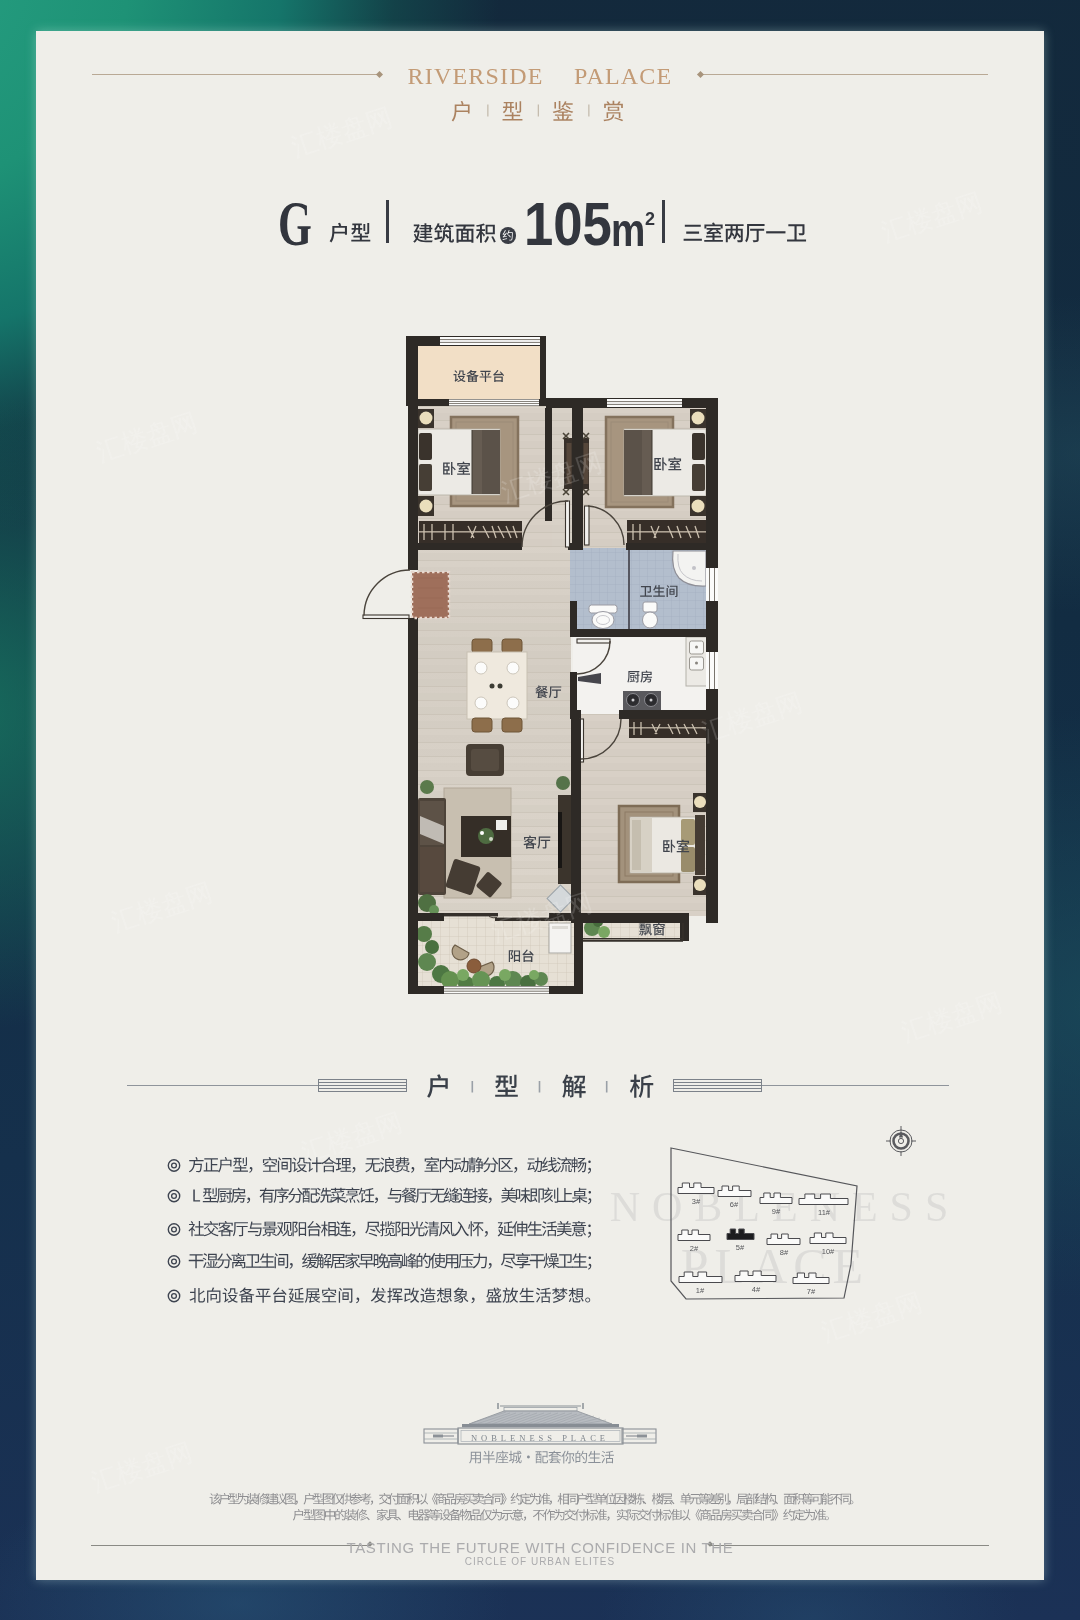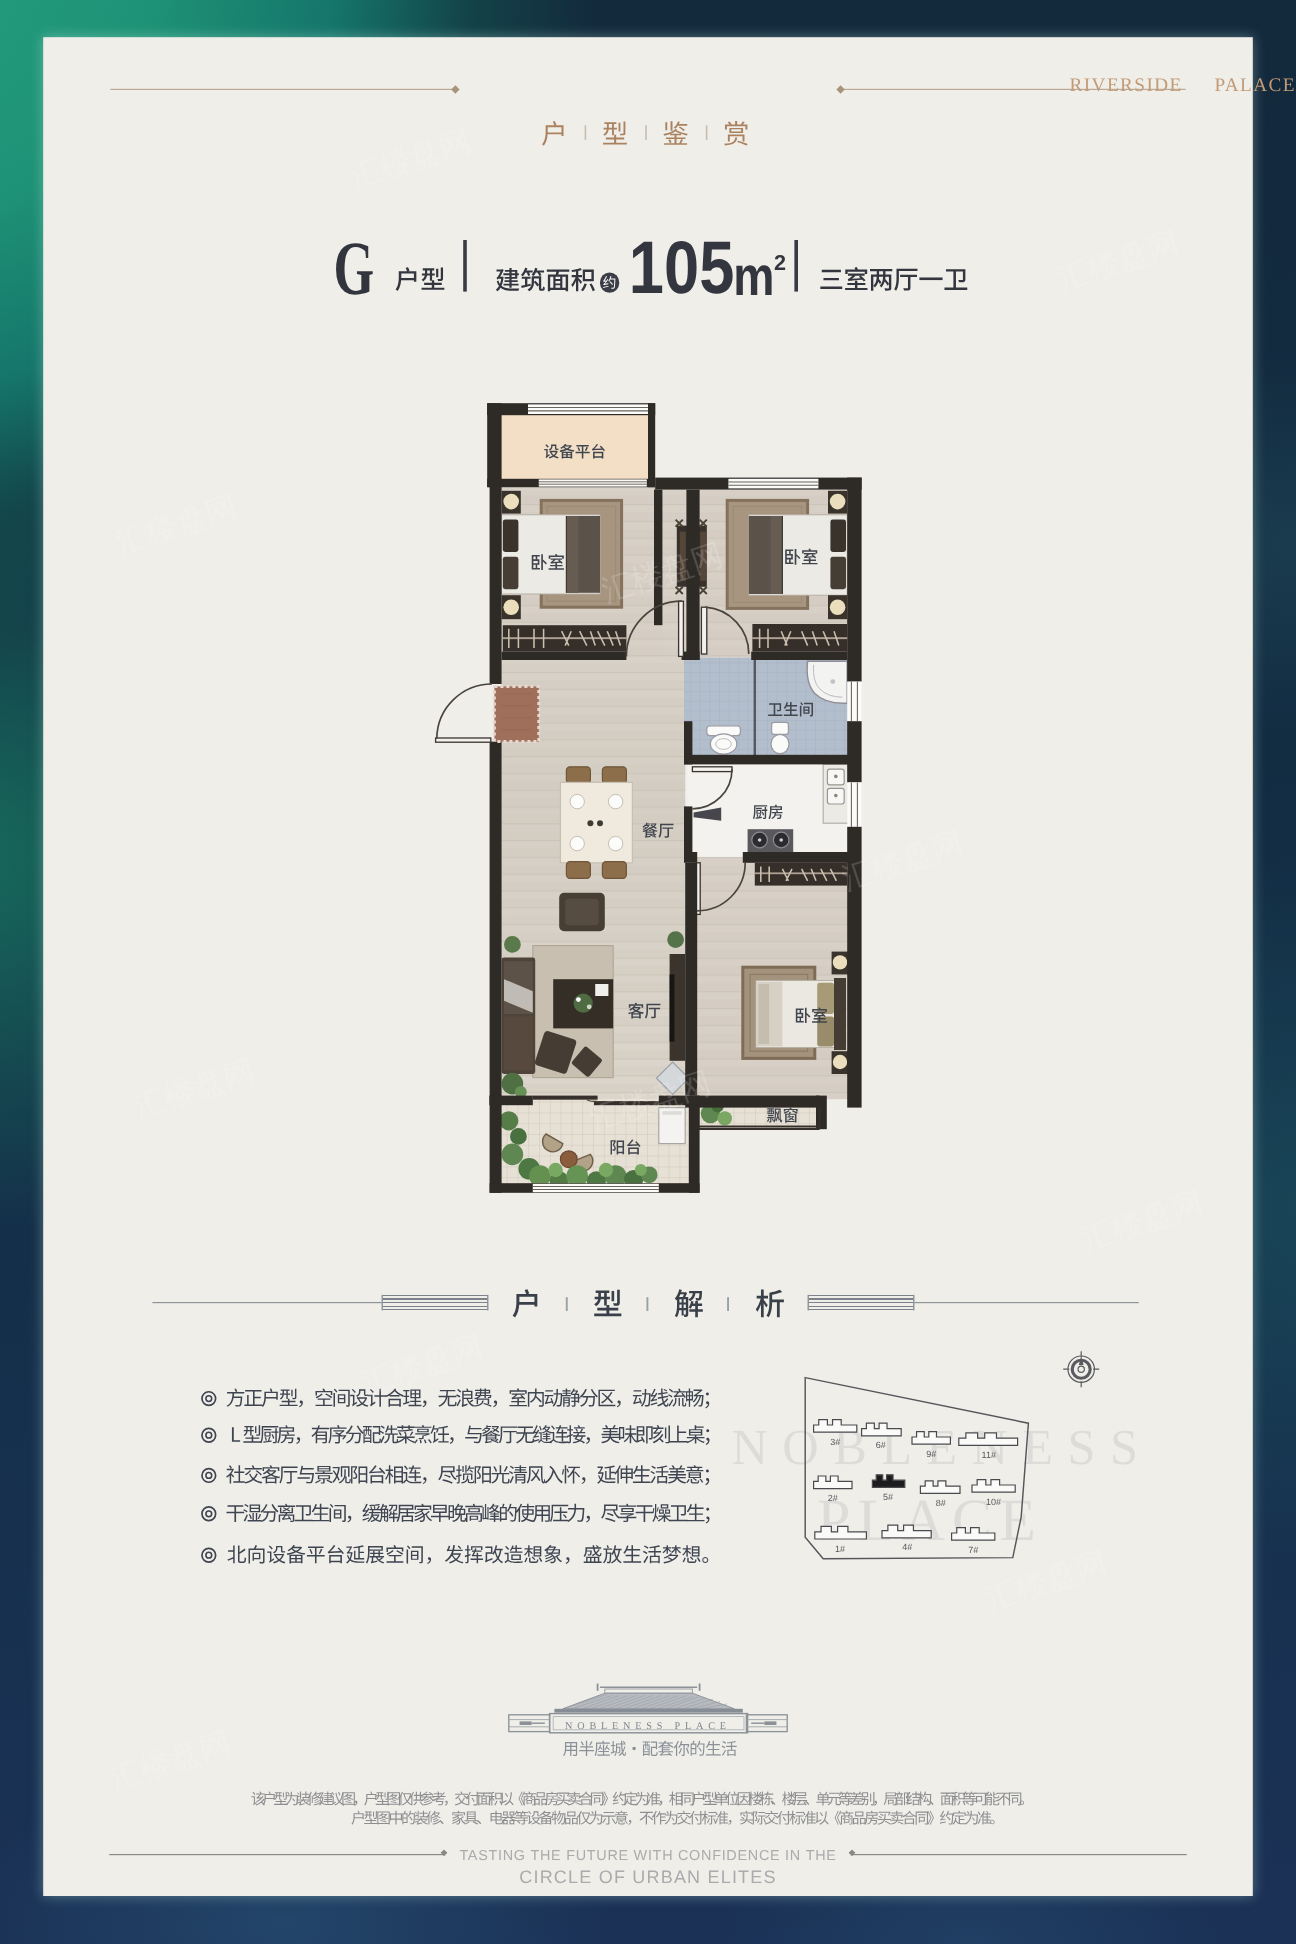--- a/index.html
+++ b/index.html
@@ -23,7 +23,7 @@
 <div class="abs" style="left:699px;top:74px;width:289px;height:1px;background:#b9a995"></div>
 <div class="abs" style="left:698px;top:72px;width:5px;height:5px;background:#a8947c;transform:rotate(45deg)"></div>
 
-<div class="abs" style="left:0;top:63px;width:1080px;text-align:right;font-family:'Liberation Serif',serif;font-size:16px;color:#c39b76;letter-spacing:1.2px;word-spacing:8px">RIVERSIDE&nbsp;&nbsp;PALACE</div>
+<div class="abs" style="left:0;top:63px;width:1080px;text-align:center;font-family:'Liberation Serif',serif;font-size:24px;color:#c39b76;letter-spacing:1.2px;word-spacing:8px">RIVERSIDE&nbsp;&nbsp;PALACE</div>
 
 <svg class="abs" style="left:0;top:0" width="1080" height="170" viewBox="0 0 1080 170">
 

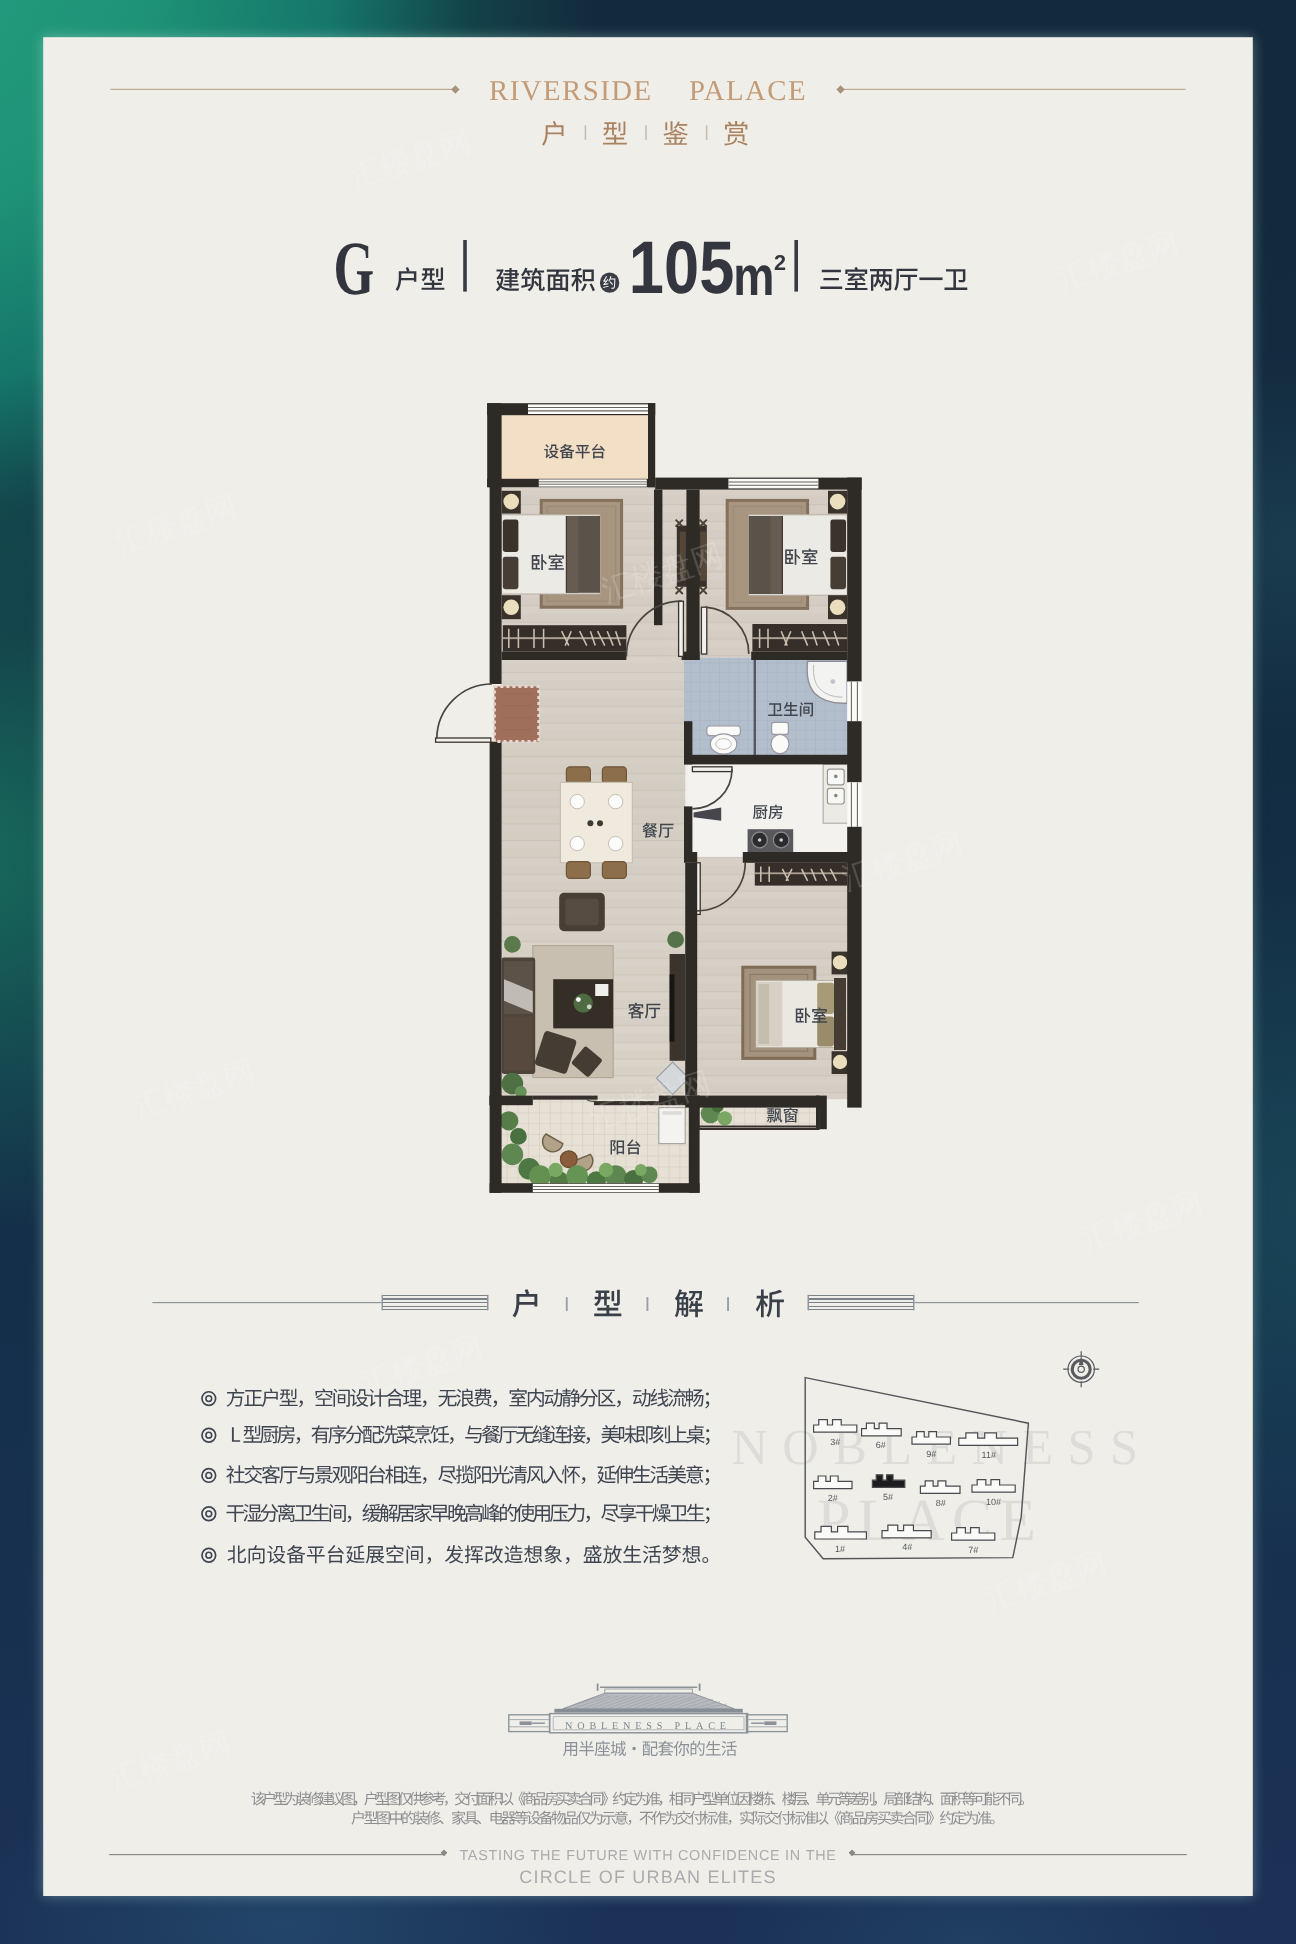--- a/index.html
+++ b/index.html
@@ -978,7 +978,7 @@
 <div class="abs" style="left:709px;top:1545px;width:280px;height:1px;background:#8a8a85"></div>
 <div class="abs" style="left:708px;top:1542px;width:4px;height:4px;background:#8a8a85;transform:rotate(45deg)"></div>
 
-<div class="abs" style="left:0;top:1539px;width:1080px;text-align:center;font-size:12px;letter-spacing:.6px;color:#ababad">TASTING&nbsp;THE&nbsp;FUTURE&nbsp;WITH&nbsp;CONFIDENCE&nbsp;IN&nbsp;THE</div>
+<div class="abs" style="left:0;top:1539px;width:1080px;text-align:center;font-size:15px;letter-spacing:.6px;color:#ababad">TASTING&nbsp;THE&nbsp;FUTURE&nbsp;WITH&nbsp;CONFIDENCE&nbsp;IN&nbsp;THE</div>
 
 <div class="abs" style="left:0;top:1556px;width:1080px;text-align:center;font-size:15px;letter-spacing:1px;color:#ababad">CIRCLE&nbsp;OF&nbsp;URBAN&nbsp;ELITES</div>
 

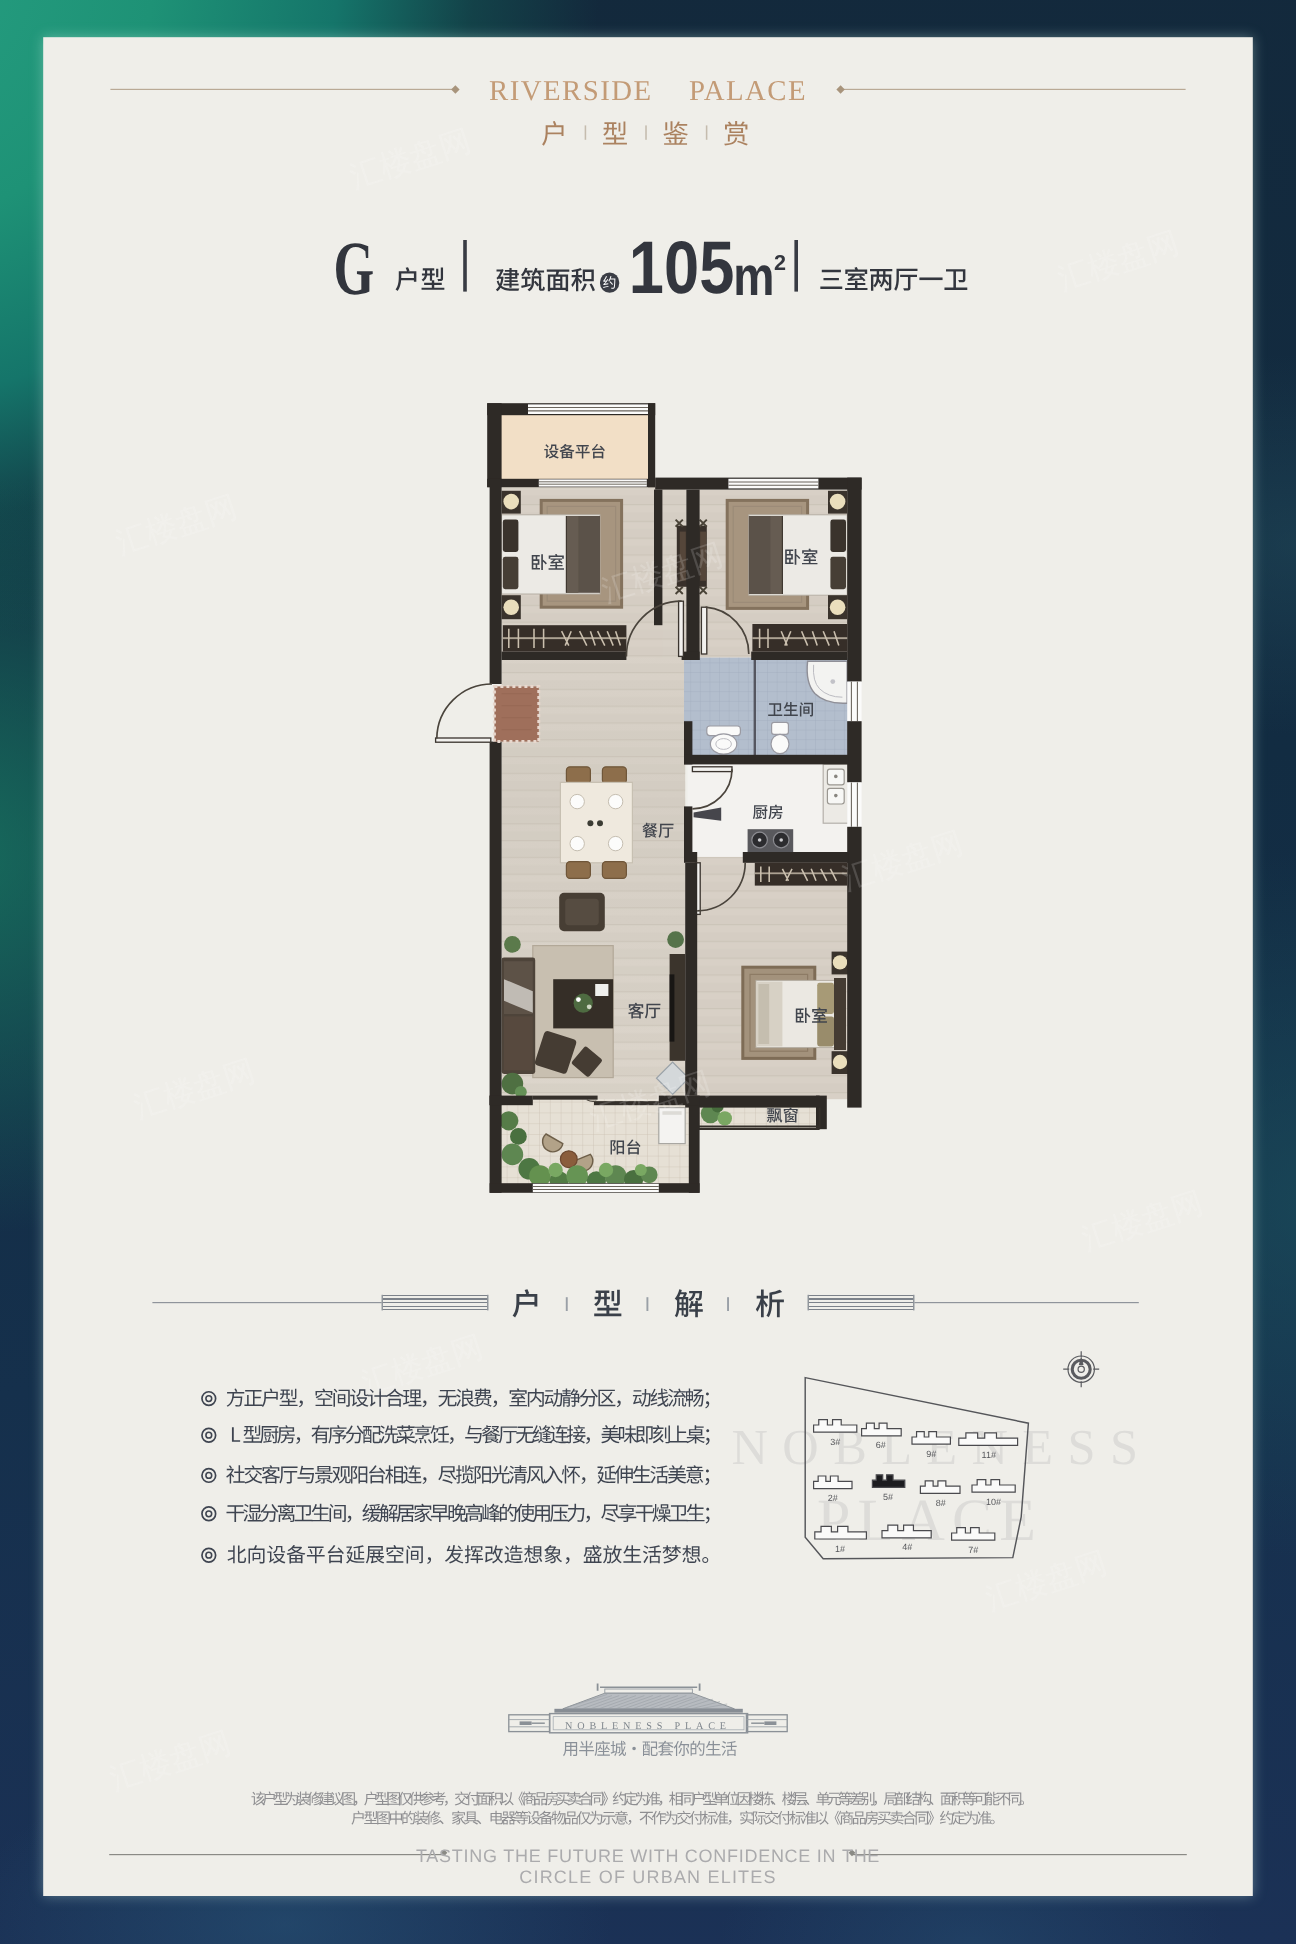--- a/index.html
+++ b/index.html
@@ -980,7 +980,7 @@
 
 <div class="abs" style="left:0;top:1539px;width:1080px;text-align:center;font-size:15px;letter-spacing:.6px;color:#ababad">TASTING&nbsp;THE&nbsp;FUTURE&nbsp;WITH&nbsp;CONFIDENCE&nbsp;IN&nbsp;THE</div>
 
-<div class="abs" style="left:0;top:1556px;width:1080px;text-align:center;font-size:15px;letter-spacing:1px;color:#ababad">CIRCLE&nbsp;OF&nbsp;URBAN&nbsp;ELITES</div>
+<div class="abs" style="left:0;top:1556px;width:1080px;text-align:center;font-size:10px;letter-spacing:1px;color:#ababad">CIRCLE&nbsp;OF&nbsp;URBAN&nbsp;ELITES</div>
 
 <div class="abs" style="left:290px;top:115px;font-size:26px;color:#ffffff;opacity:.16;transform:rotate(-18deg);font-family:'Liberation Sans'">汇楼盘网</div>
 <div class="abs" style="left:95px;top:420px;font-size:26px;color:#ffffff;opacity:.16;transform:rotate(-18deg);font-family:'Liberation Sans'">汇楼盘网</div>

